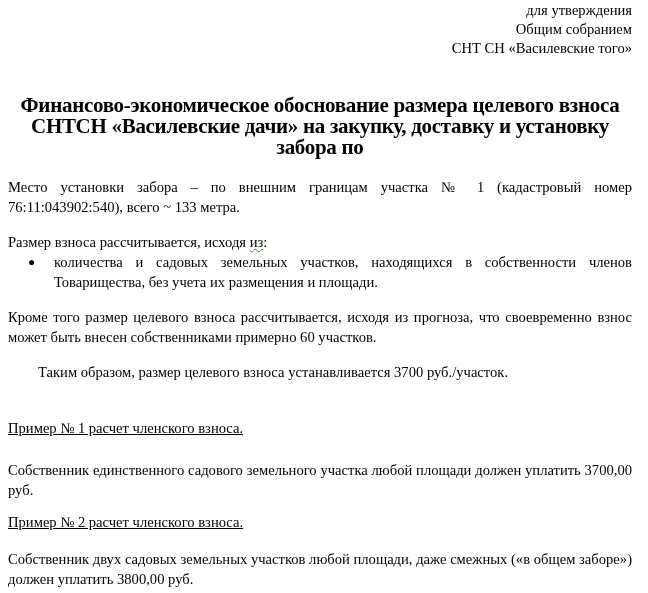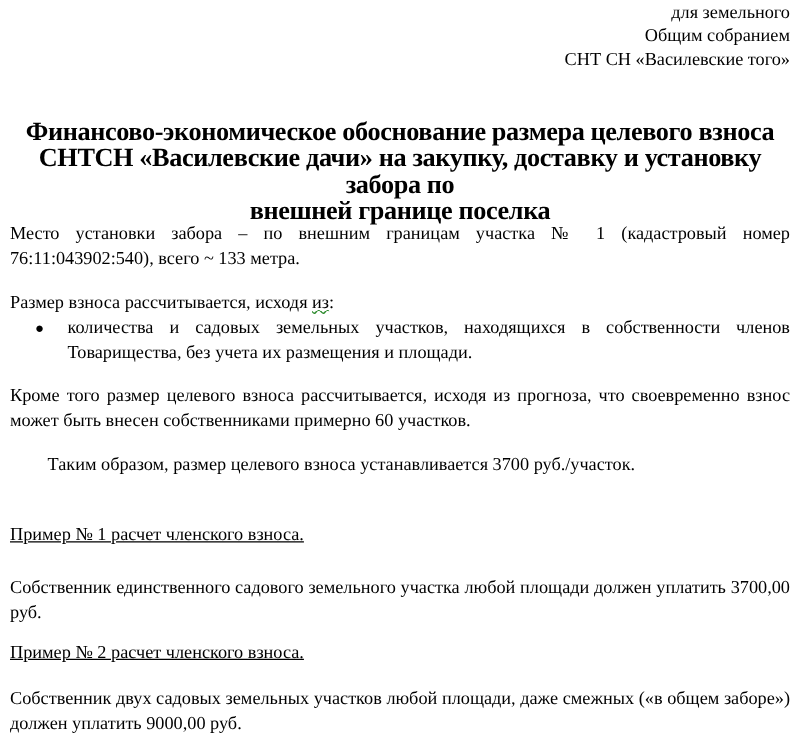--- a/index.html
+++ b/index.html
@@ -30,7 +30,7 @@
 <body>
 
 <div class="approval right">
-  <div>для земельного</div>
+  <div>для утверждения</div>
   <div>Общим собранием</div>
   <div>СНТ СН «Василевские того»</div>
 </div>

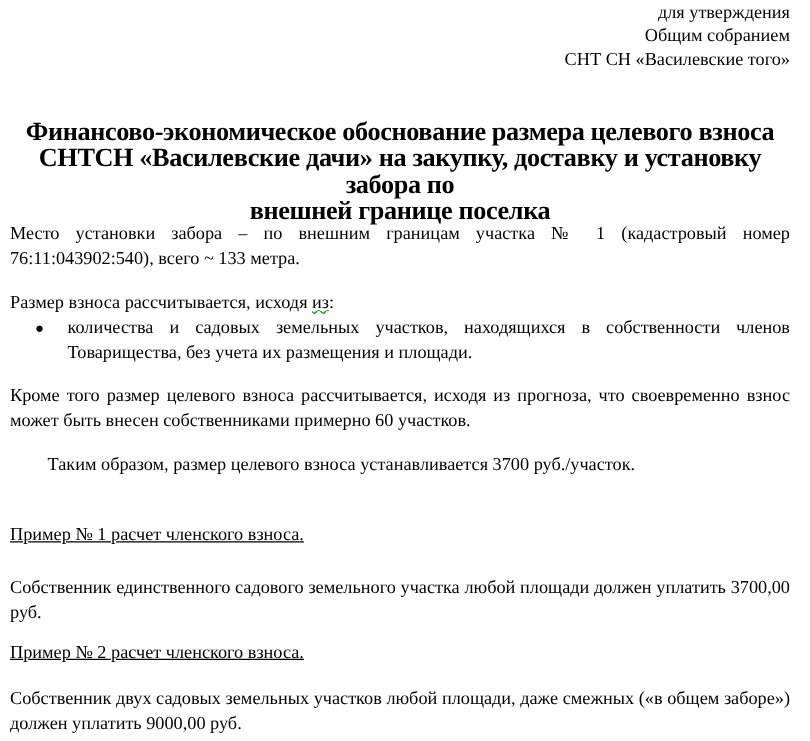--- a/index.html
+++ b/index.html
@@ -38,7 +38,6 @@
 <div class="title">
   <div>Финансово-экономическое обоснование размера целевого взноса</div>
   <div>СНТСН «Василевские дачи» на закупку, доставку и установку забора по</div>
-  <div>внешней границе поселка</div>
 </div>
 
 <div class="p" style="top:177px;">Место установки забора – по внешним границам участка № 1 (кадастровый номер 76:11:043902:540), всего ~ 133 метра.</div>

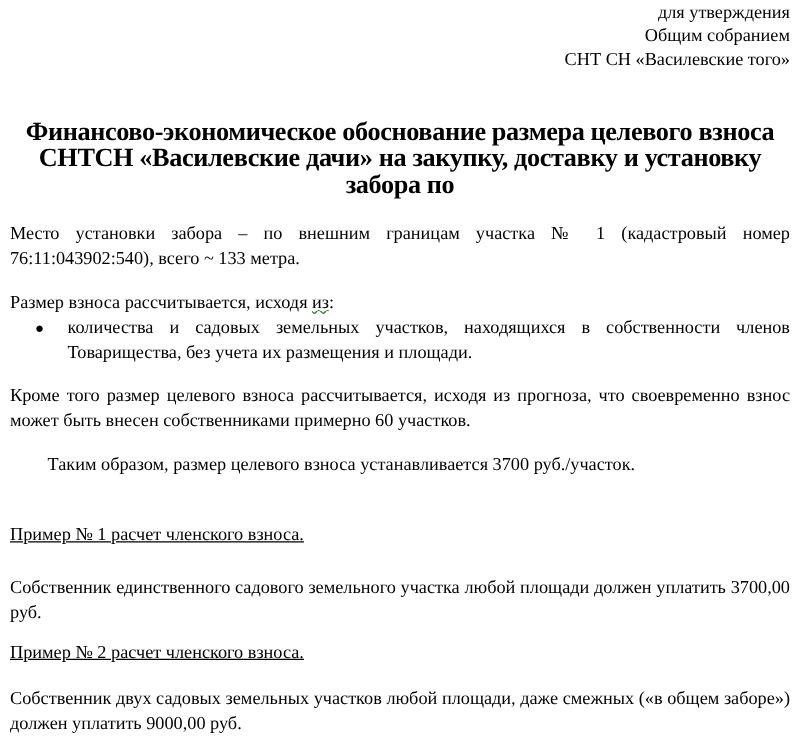--- a/index.html
+++ b/index.html
@@ -61,6 +61,6 @@
 
 <div class="p u" style="top:512px;">Пример № 2 расчет членского взноса.</div>
 
-<div class="p" style="top:549px;">Собственник двух садовых земельных участков любой площади, даже смежных («в общем заборе») должен уплатить 9000,00 руб.</div>
+<div class="p" style="top:549px;">Собственник двух садовых земельных участков любой площади, даже смежных («в общем заборе») должен уплатить 3800,00 руб.</div>
 
 </body></html>

